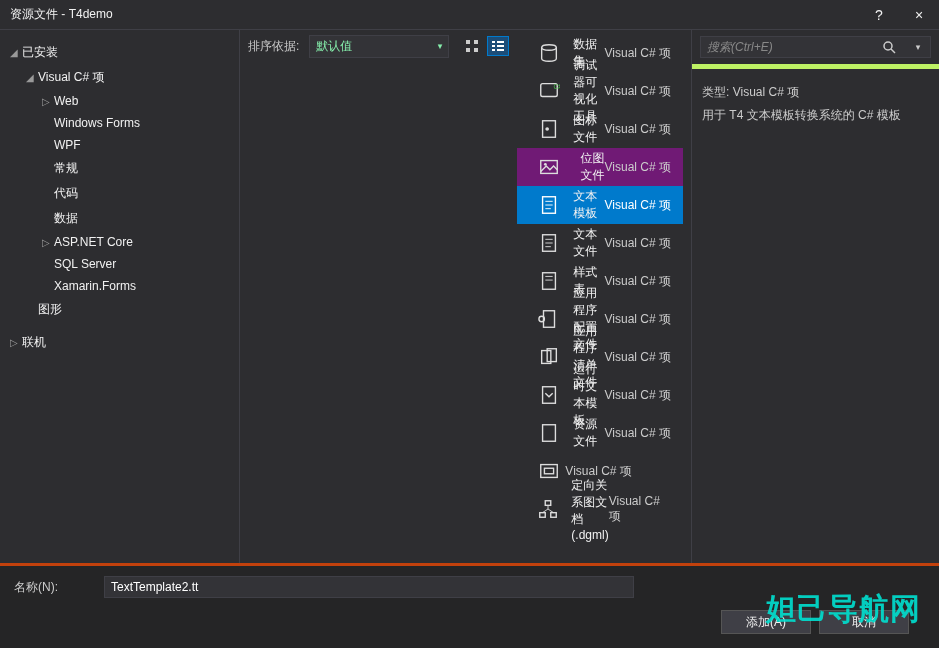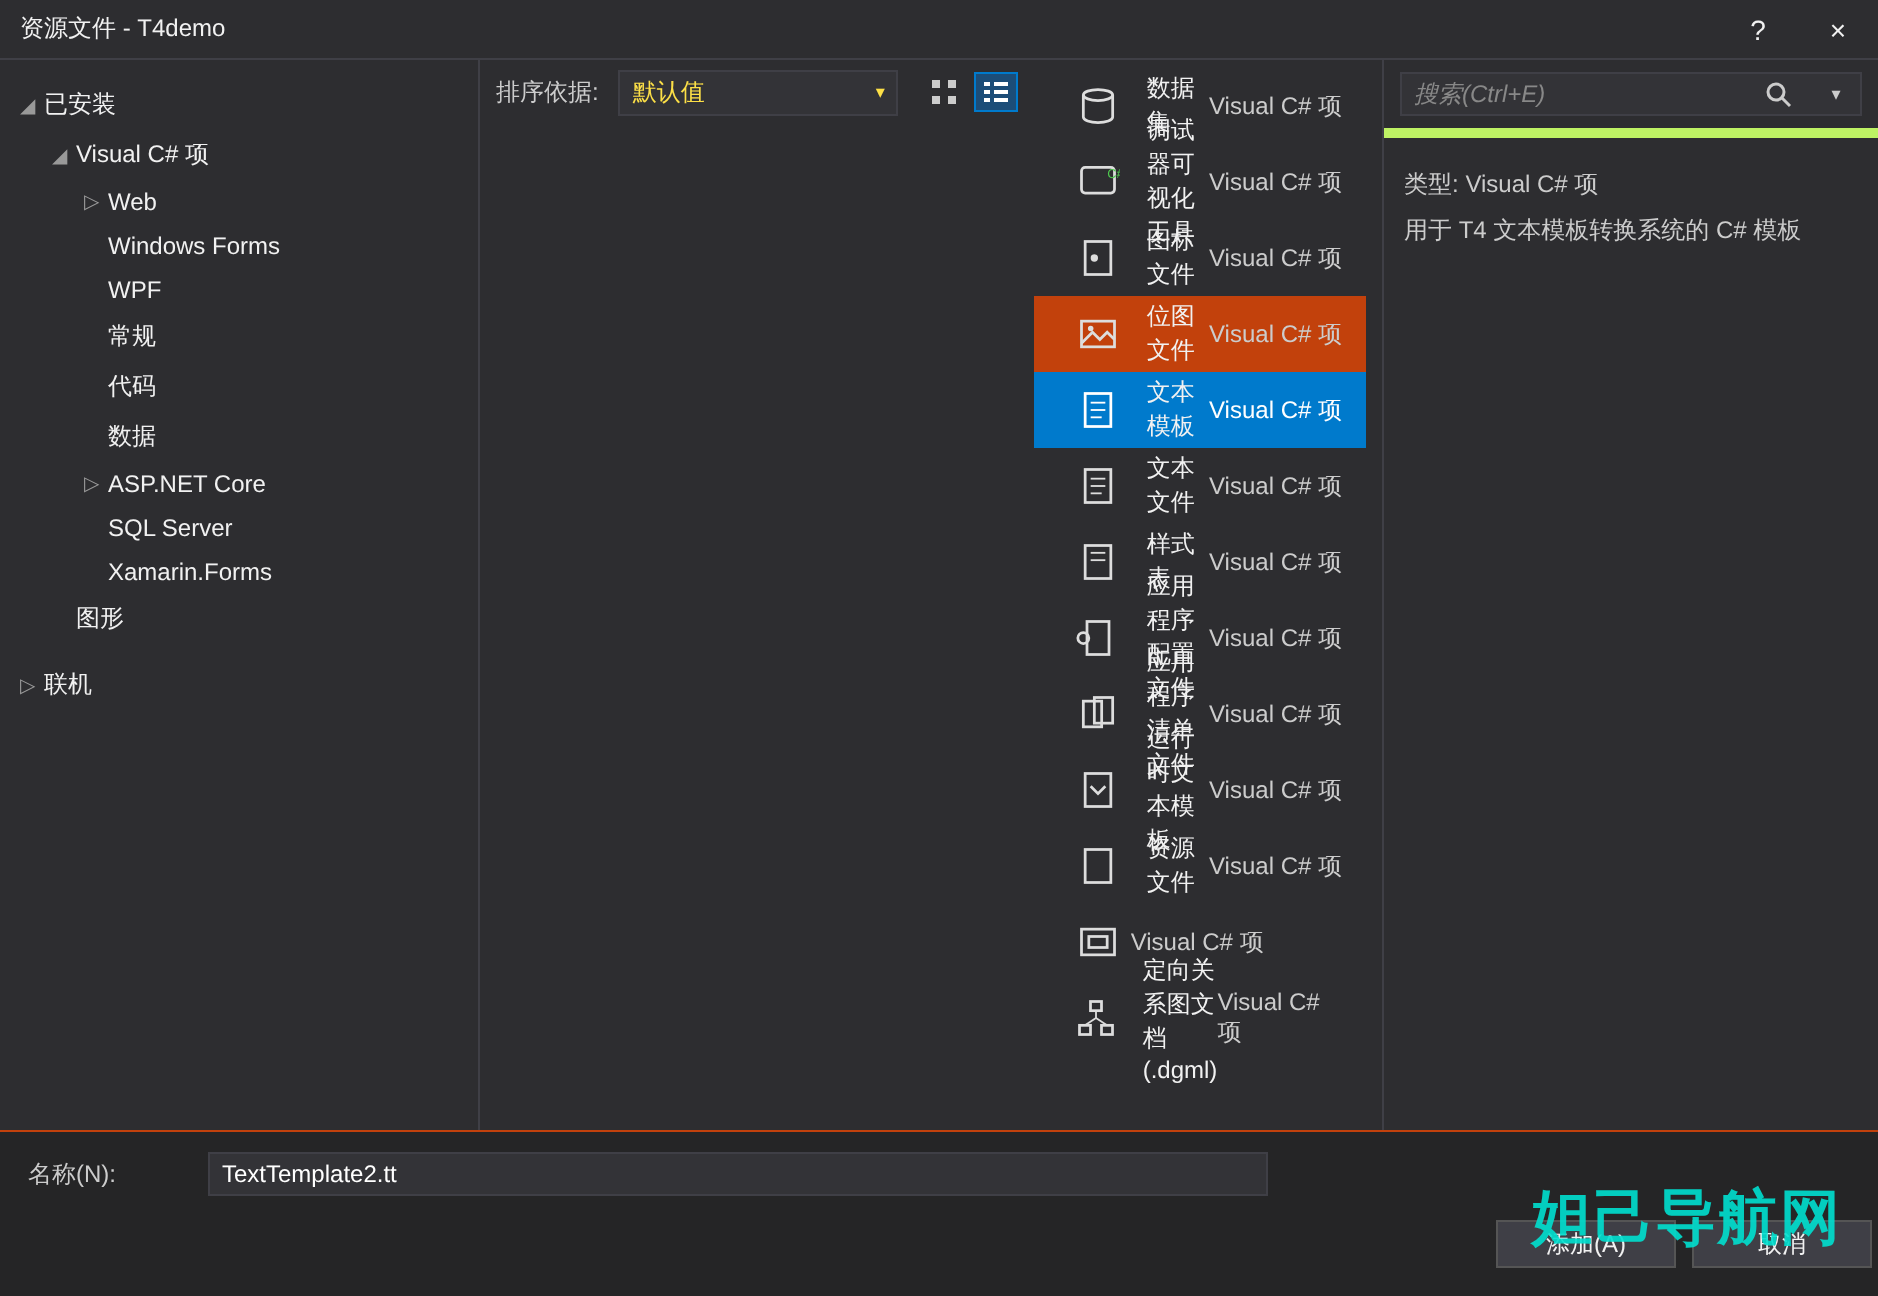--- a/index.html
+++ b/index.html
@@ -68,7 +68,7 @@
 .sortbox {
   background: #333337;
   border: 1px solid #3f3f46;
-  color: #fde047;
+  color: #86efac;
   padding: 2px 6px;
   width: 140px;
   display: flex;

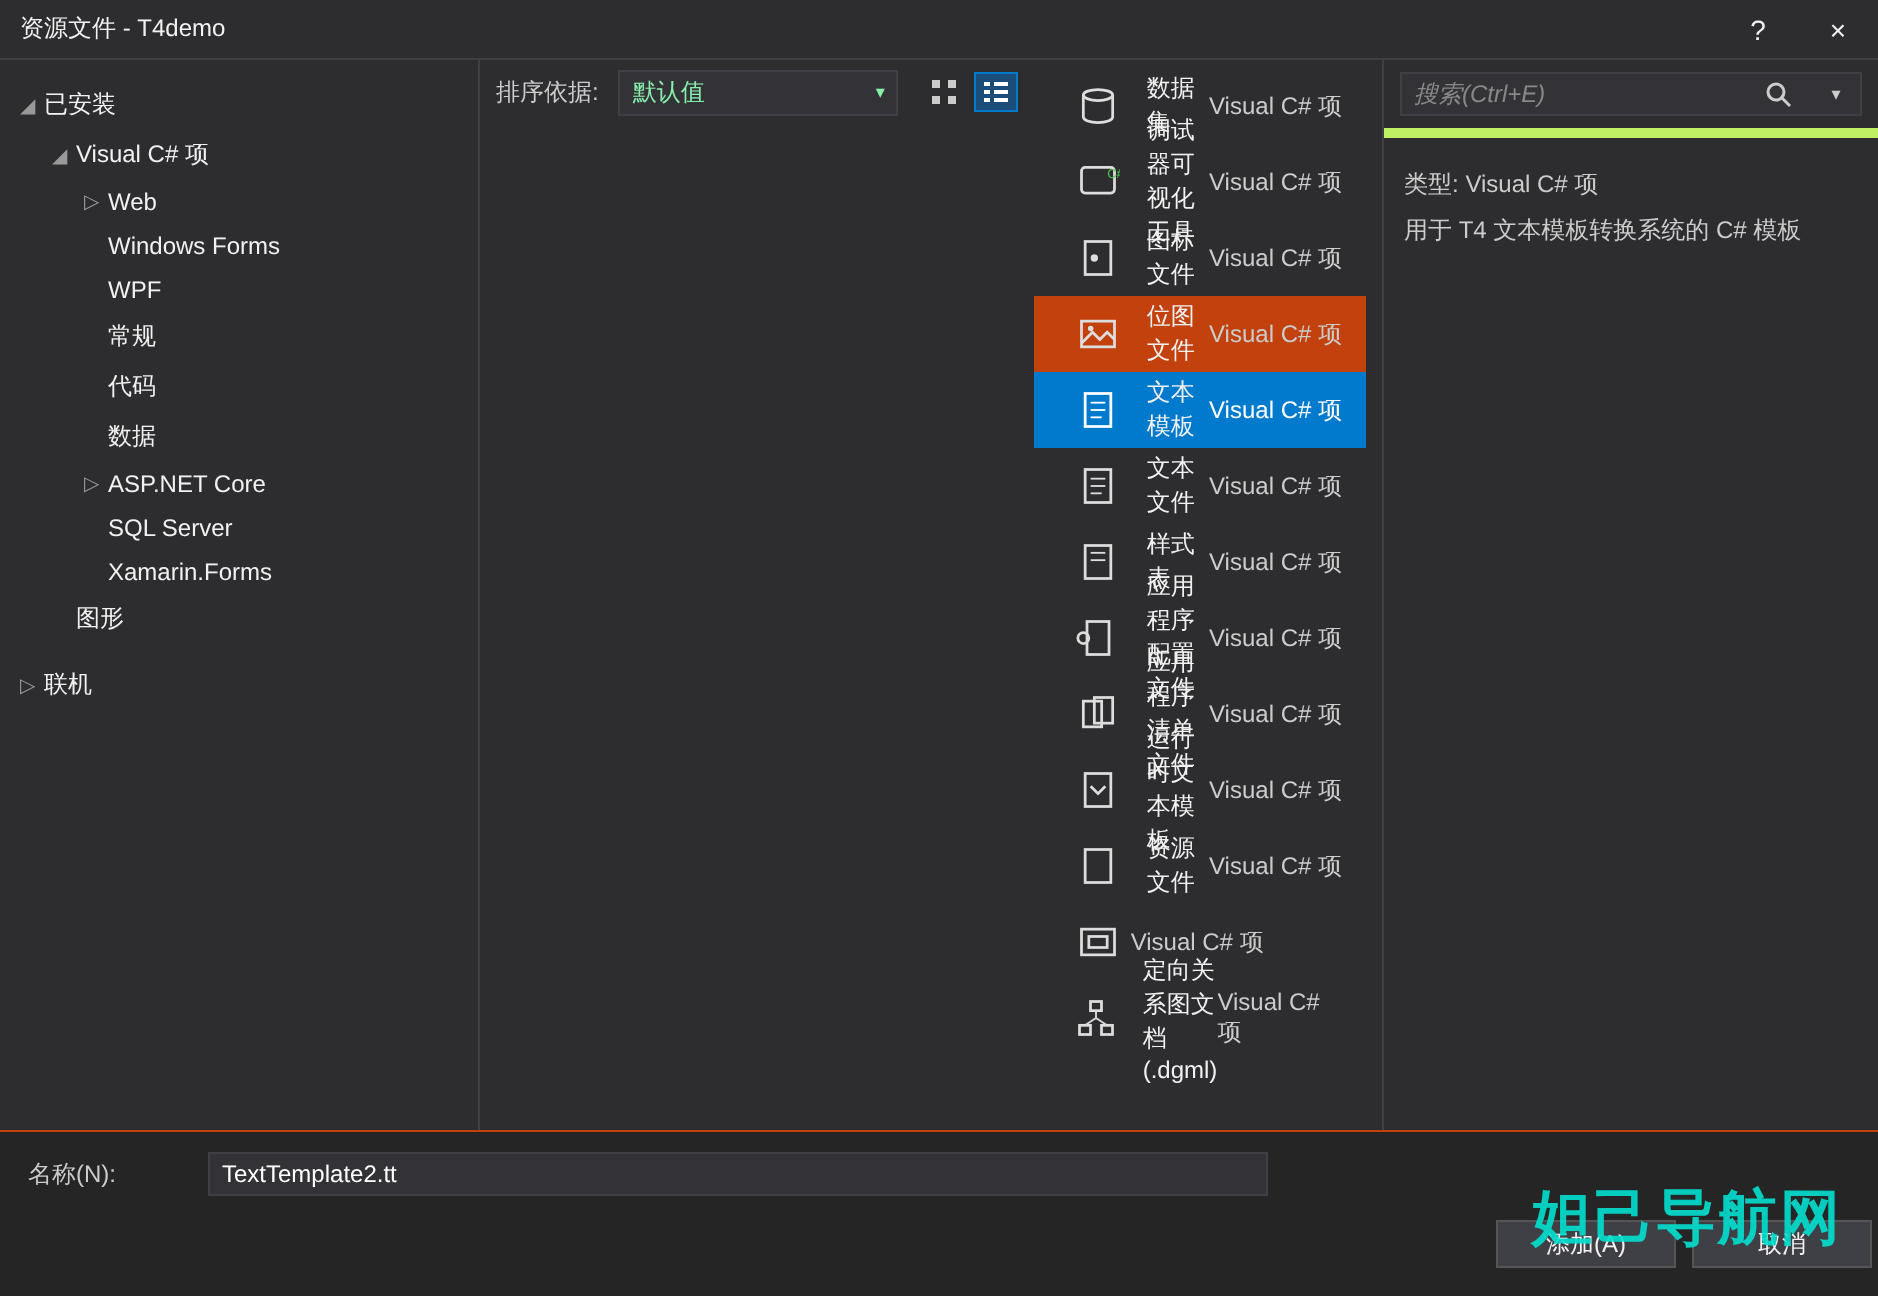--- a/index.html
+++ b/index.html
@@ -92,7 +92,7 @@
   padding: 0 12px 0 16px;
   cursor: pointer;
 }
-.tmpl-item.hover { background: #c2410c; }
+.tmpl-item.hover { background: #701a75; text-align: right; }
 .tmpl-item.selected { background: #007acc; }
 .tmpl-item .ticon { width: 32px; display: flex; align-items:center; justify-content:center; }
 .tmpl-item .tlabel { flex: 1; margin-left: 8px; color: #f1f1f1; }

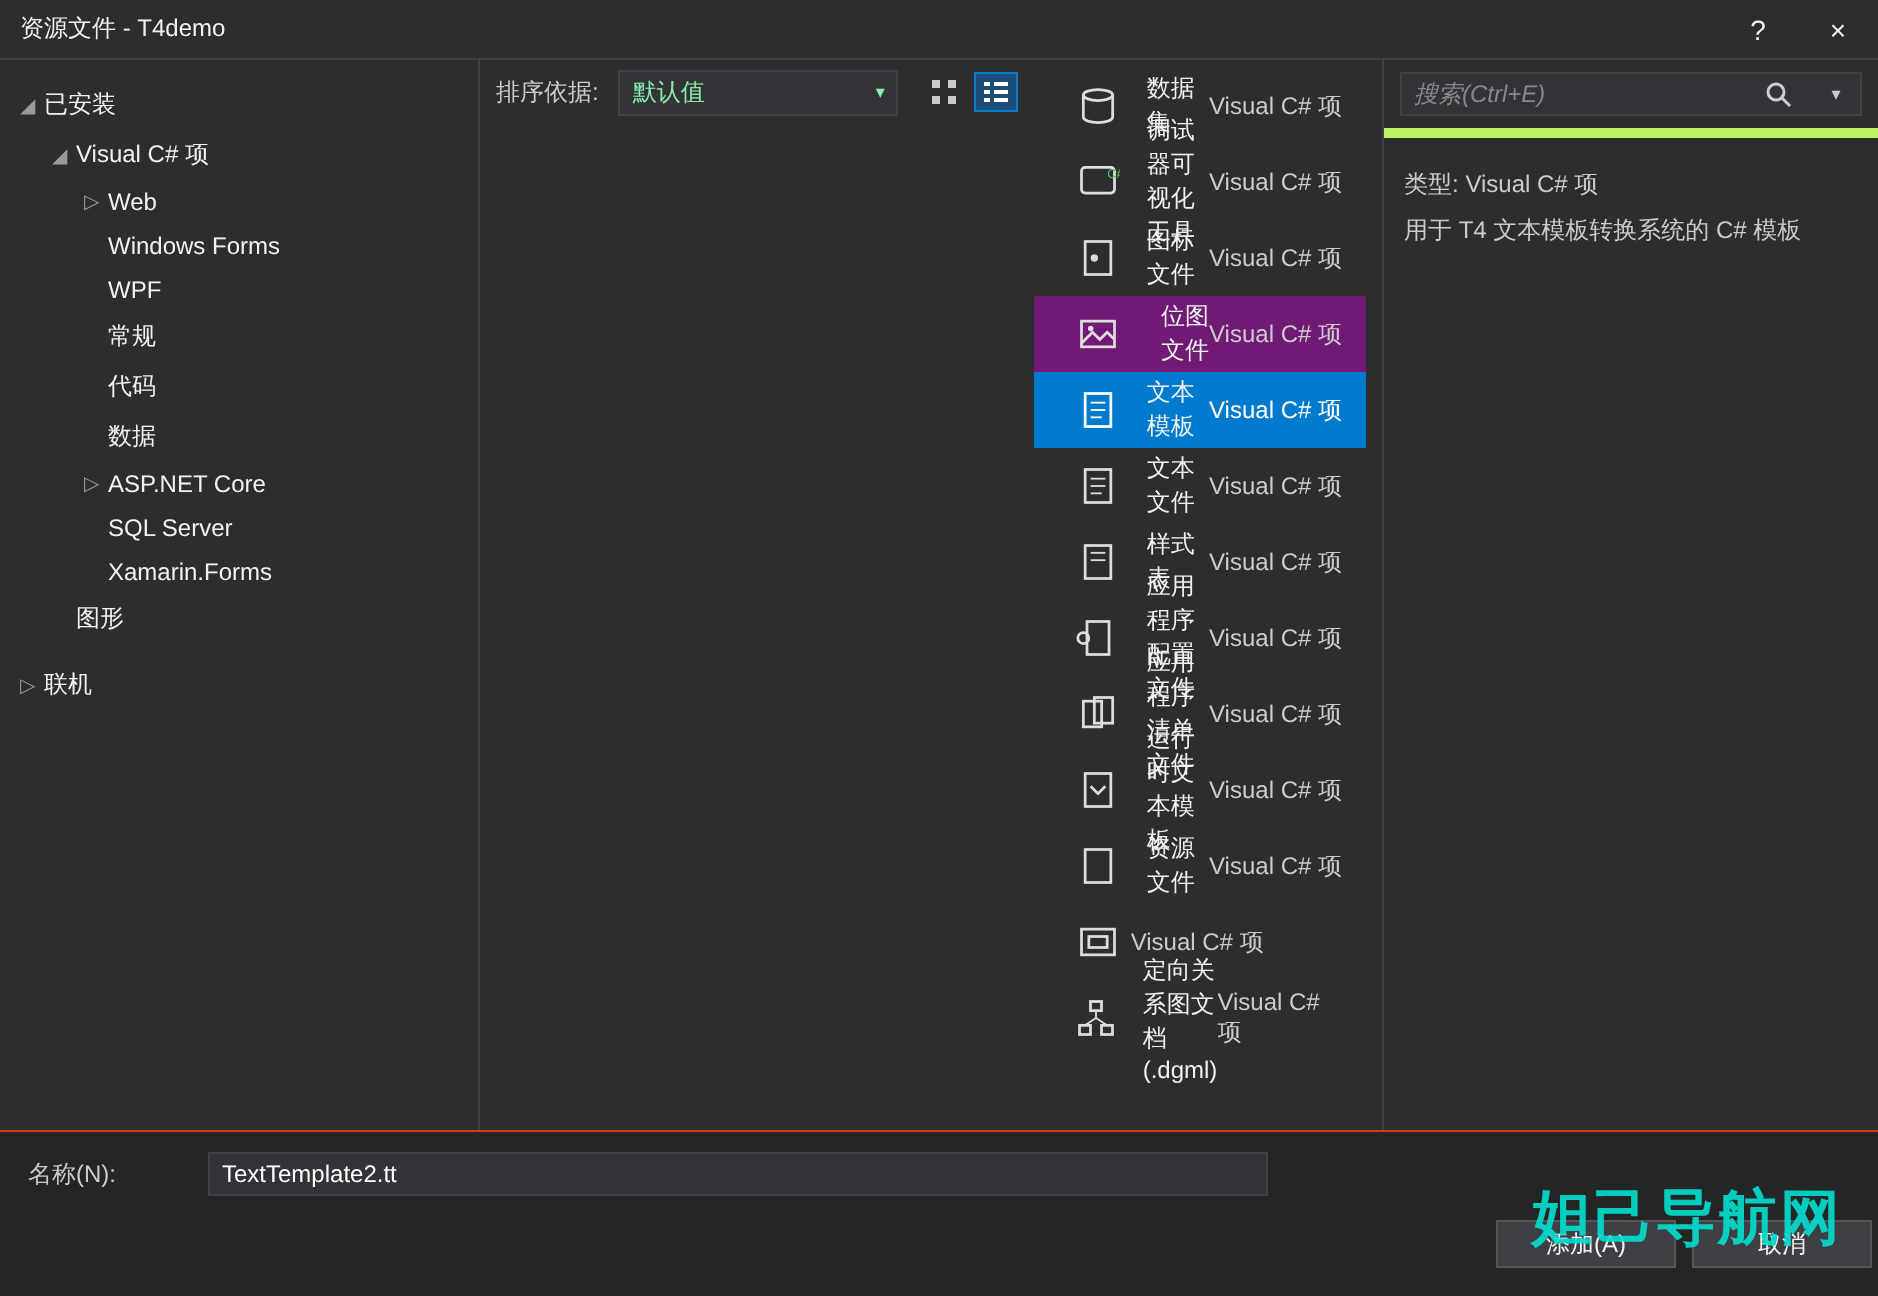--- a/index.html
+++ b/index.html
@@ -133,8 +133,8 @@
   line-height: 1.9;
 }
 .bottom {
-  border-top: 1px solid #c2410c;
-  padding: 10px 3px 14px 14px;
+  border-top: 3px solid #c2410c;
+  padding: 10px 30px 14px 14px;
   display: flex;
   flex-direction: column;
   gap: 12px;

